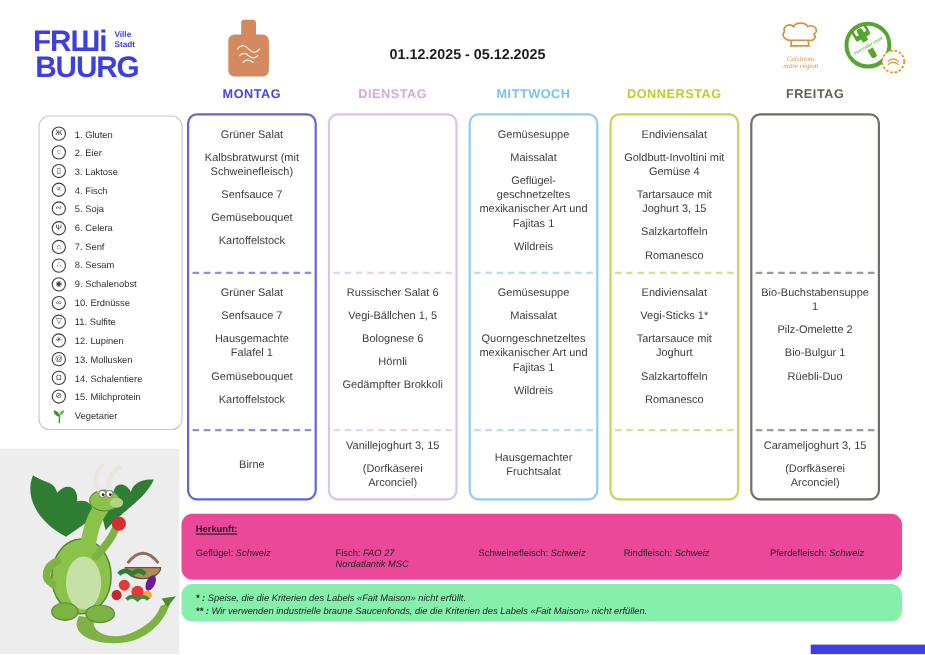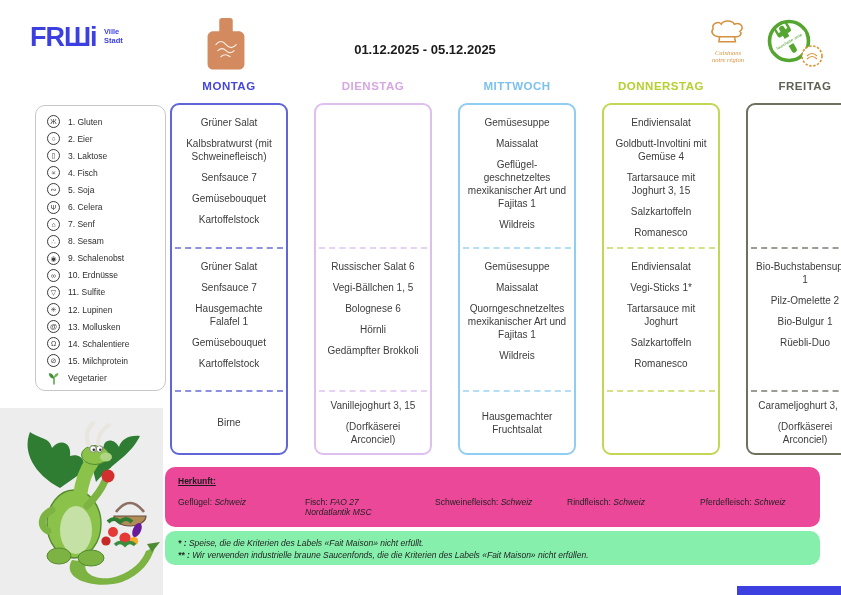--- a/index.html
+++ b/index.html
@@ -72,6 +72,7 @@
       <div>Ville</div>
       <div>Stadt</div>
     </div>
+    <div class="logo-l2">BUURG</div>
   </div>
 
   <div class="board">

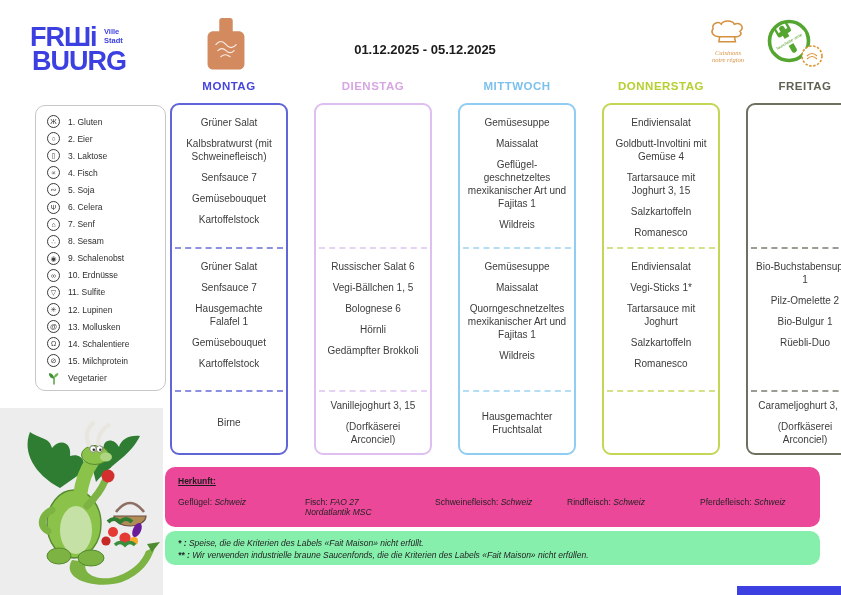--- a/index.html
+++ b/index.html
@@ -30,7 +30,7 @@
 
   
   .week{position:absolute;left:170px;top:78px;width:636px;display:grid;
-        grid-template-columns:repeat(5,118px);column-gap:26px;}
+        grid-template-columns:repeat(5,118px);column-gap:10px;}
   .day-h{height:25px;text-align:center;font-size:11.5px;font-weight:700;letter-spacing:.5px;padding-top:2px;box-sizing:border-box;}
   .day-box{height:352px;background:#fff;border:2px solid #999;border-radius:9px;box-sizing:border-box;
            display:flex;flex-direction:column;}

